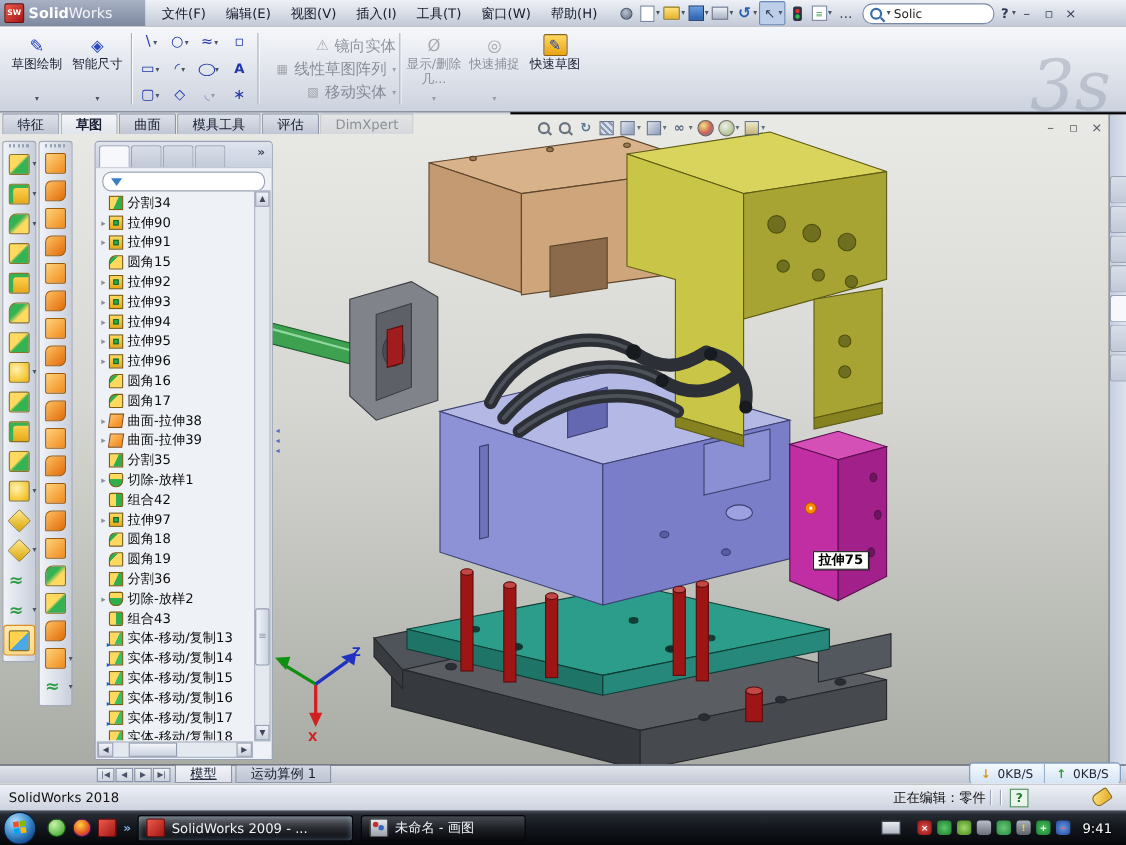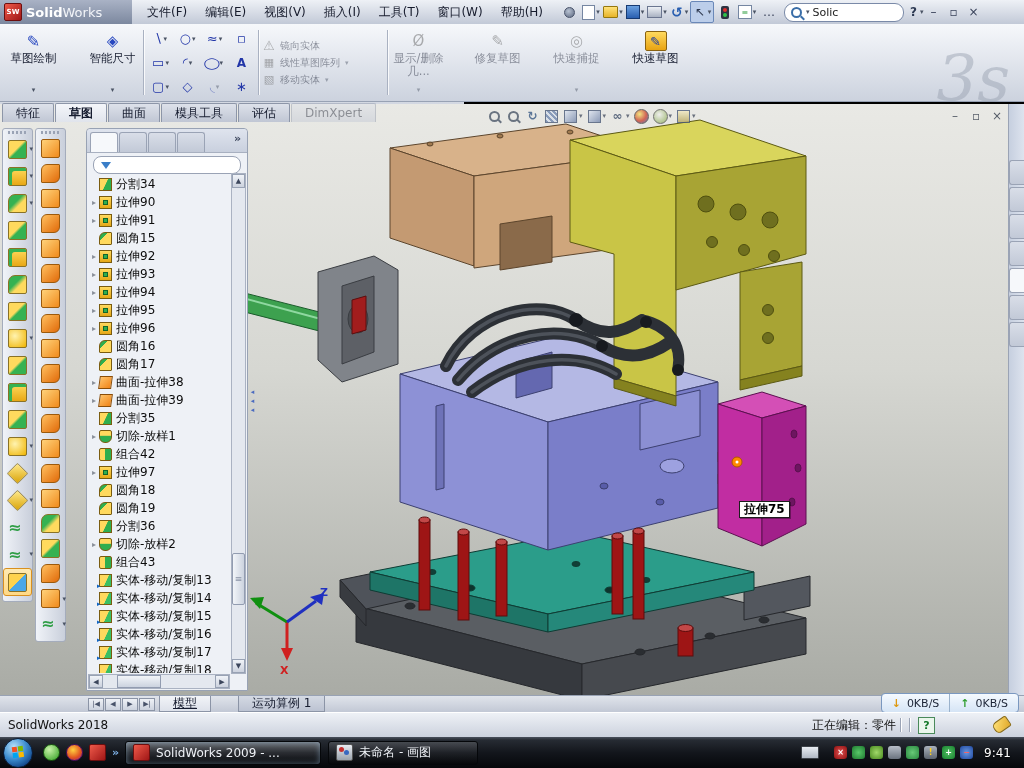--- a/index.html
+++ b/index.html
@@ -74,7 +74,7 @@
   .se-fillet::before{content:"◟";}
   .se-point::before{content:"∗";}
   .stack{display:flex;flex-direction:column;justify-content:center;gap:3px;width:122px;}
-  .stack-row{display:flex;align-items:center;gap:4px;font-size:10px;color:#171d30;white-space:nowrap;}
+  .stack-row{display:flex;align-items:center;gap:4px;font-size:14px;color:#171d30;white-space:nowrap;justify-content:flex-end;}
   .stack-row .bi{width:14px;height:14px;font-size:11px;margin:0;}
   .watermark{position:absolute;right:14px;top:18px;font-family:"DejaVu Serif","Liberation Serif",serif;font-style:italic;font-size:64px;color:rgba(148,157,173,.45);pointer-events:none;}
   

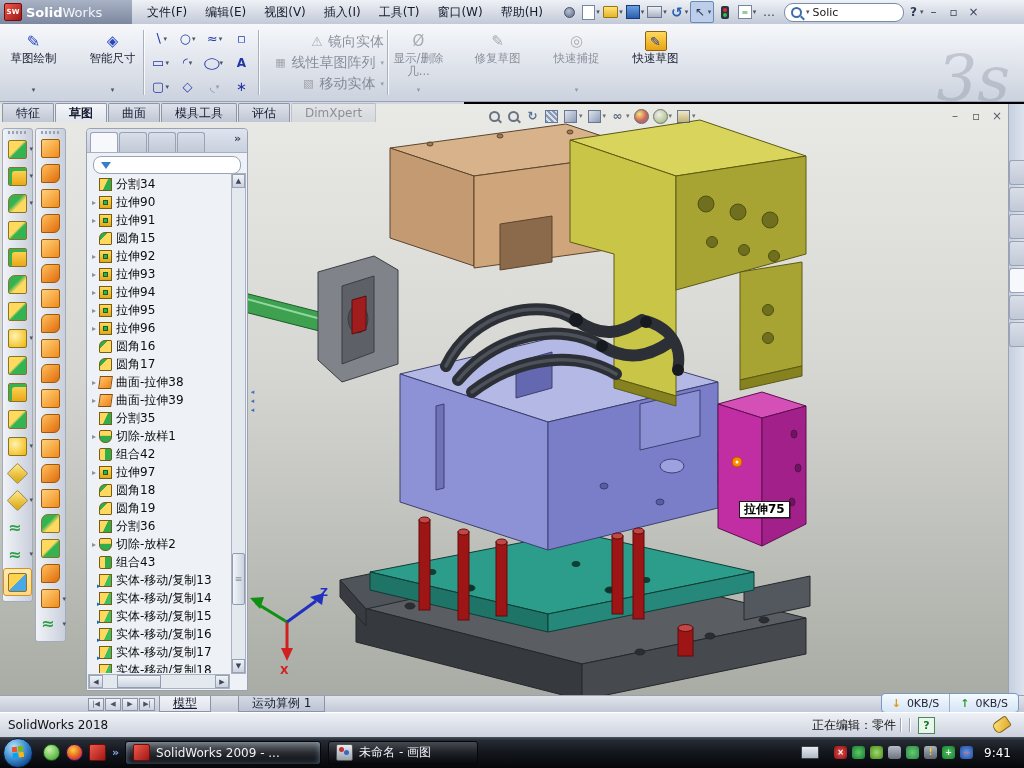--- a/index.html
+++ b/index.html
@@ -39,7 +39,7 @@
   .wb{width:20px;height:18px;color:#39425a;font-size:12px;display:flex;align-items:center;justify-content:center;}
   
   .toolbar{position:absolute;top:24px;height:78px;left:0;right:0;background:linear-gradient(#f6f8fb,#ccd2de);border-bottom:1px solid #98a2b4;display:flex;align-items:stretch;padding:2px 0 2px 6px;box-sizing:border-box;}
-  .btn-row{display:flex;gap:24px;}
+  .btn-row{display:flex;}
   .big-btn{width:55px;display:flex;flex-direction:column;align-items:center;padding-top:5px;font-size:11.5px;line-height:13px;text-align:center;color:#171d30;border-radius:3px;position:relative;}
   .bi{width:22px;height:20px;display:flex;align-items:center;justify-content:center;margin-bottom:1px;font-size:15px;color:#2236a8;}
   .bdrop{position:absolute;bottom:2px;font-size:7px;color:#4a5364;}

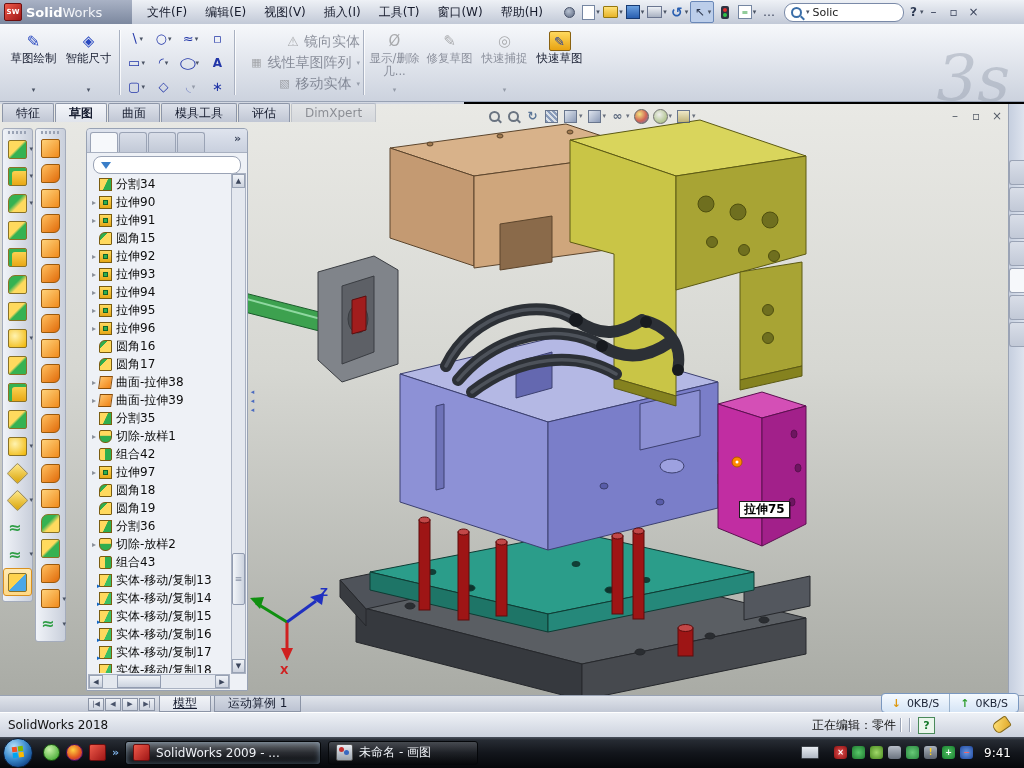--- a/index.html
+++ b/index.html
@@ -402,11 +402,6 @@
           <span class="bdrop"></span>
         </div>
 
-        <div class="big-btn disabled">
-          <span class="bi bi-repair"></span>
-          <span>修复草图</span>
-
-        </div>
 
         <div class="big-btn disabled">
           <span class="bi bi-snap"></span>

